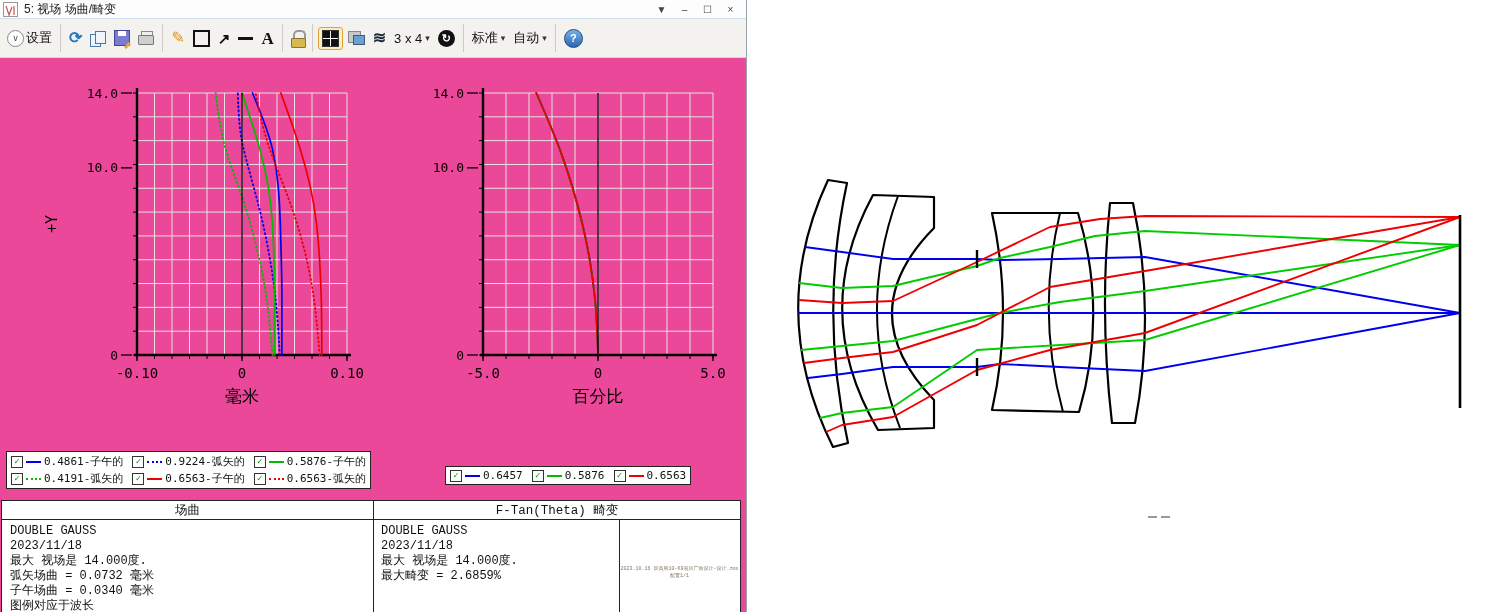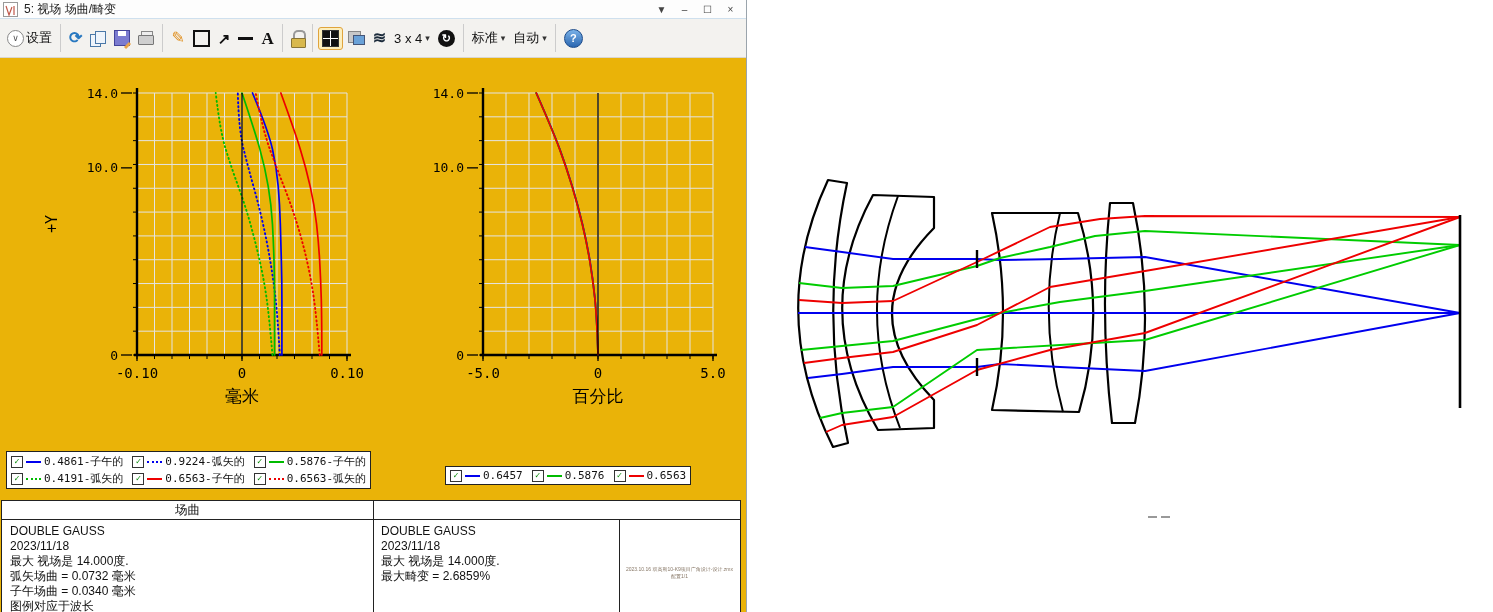--- a/index.html
+++ b/index.html
@@ -6,7 +6,7 @@
     font-family:"Liberation Sans",sans-serif;}
   #stage{position:relative;width:1493px;height:612px;background:#fff;}
   
-  #win{position:absolute;left:0;top:0;width:746px;height:612px;background:#eab308;
+  #win{position:absolute;left:0;top:0;width:746px;height:612px;background:#ec4899;
        border-right:1px solid #9aa4ac;}
   .titlebar{height:18px;display:flex;align-items:center;background:#fdfdfd;
       border-bottom:1px solid #cfe0ee;padding-left:3px;}

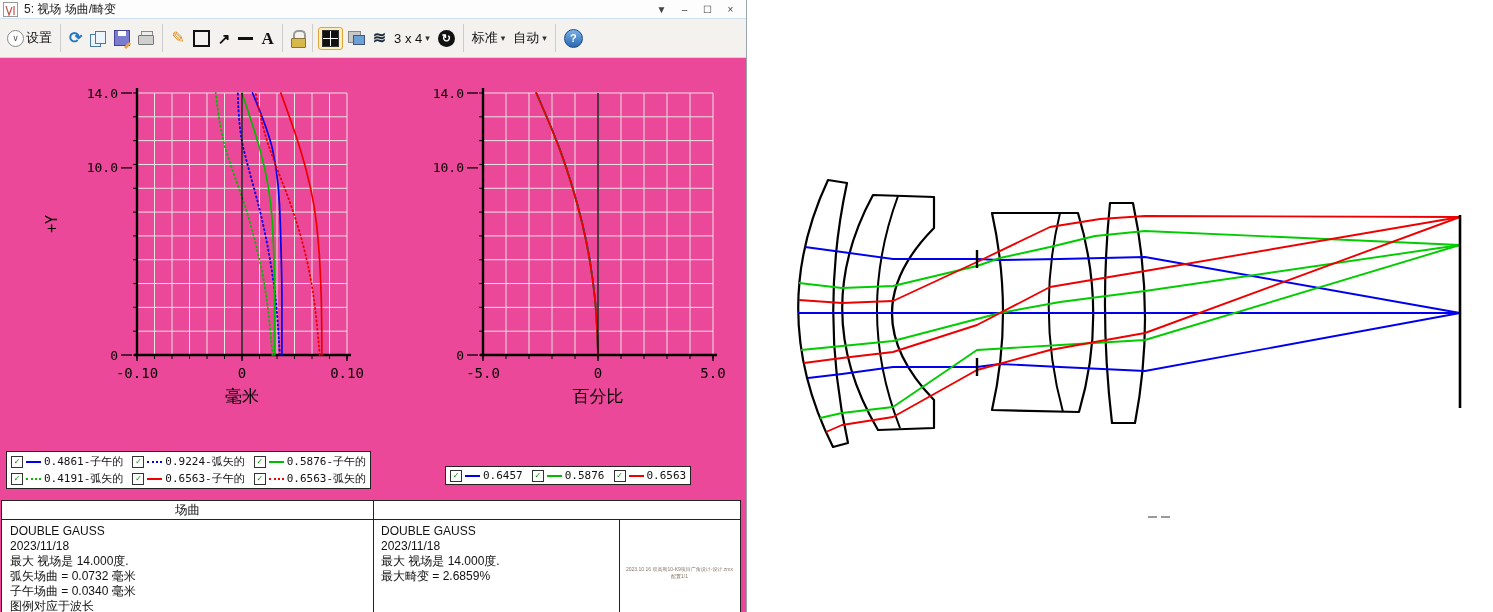--- a/index.html
+++ b/index.html
@@ -65,7 +65,7 @@
   .sample{width:15px;height:0;display:inline-block;}
   
   #infotable{position:absolute;left:1px;top:500px;width:738px;height:111px;border:1px solid #222;
-       font-family:Liberation Sans, sans-serif;background:#fff;color:#111;}
+       font-family:Liberation Mono, monospace;background:#fff;color:#111;}
   .trow{height:18px;display:flex;border-bottom:1px solid #222;font-size:12.5px;}
   .tcell1{width:371px;border-right:1px solid #222;display:flex;align-items:center;justify-content:center;}
   .tcell2{flex:1;display:flex;align-items:center;justify-content:center;}

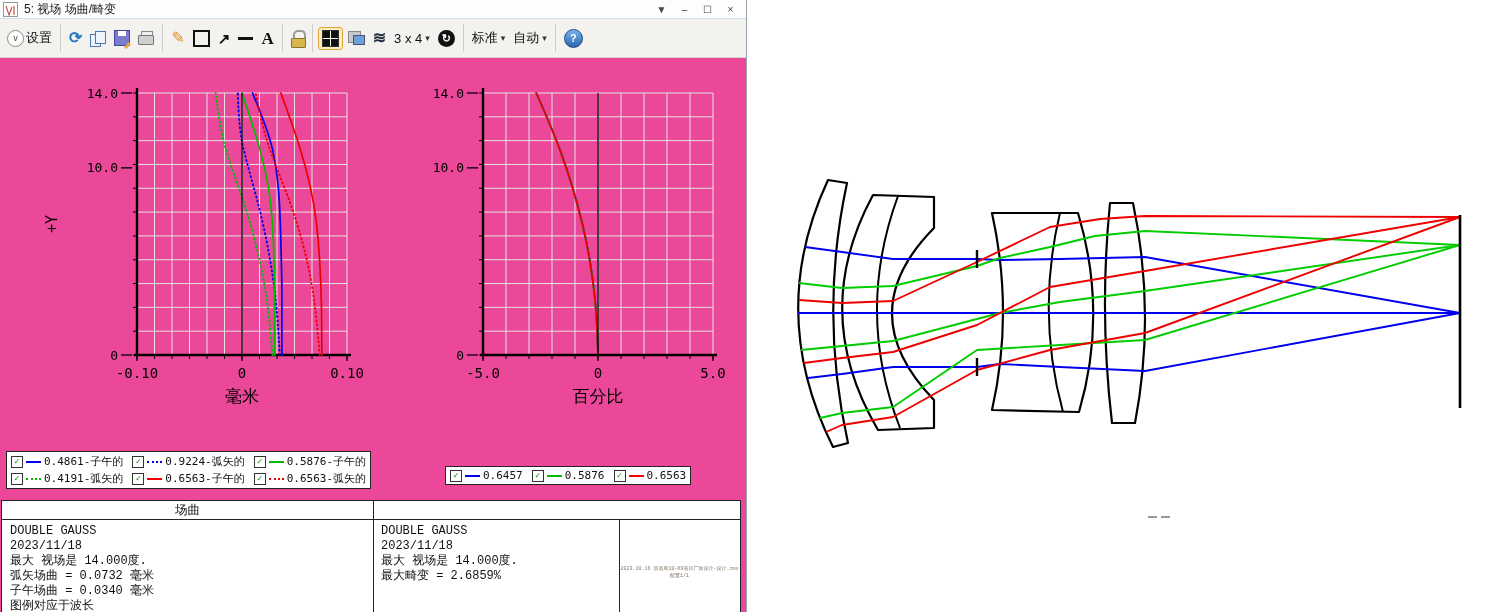--- a/index.html
+++ b/index.html
@@ -384,6 +384,7 @@
     <div id="infotable">
       <div class="trow">
         <div class="tcell1">场曲</div>
+        <div class="tcell2">F-Tan(Theta) 畸变</div>
       </div>
       <div class="tbody">
         <div class="vline" style="left:371px"></div>

